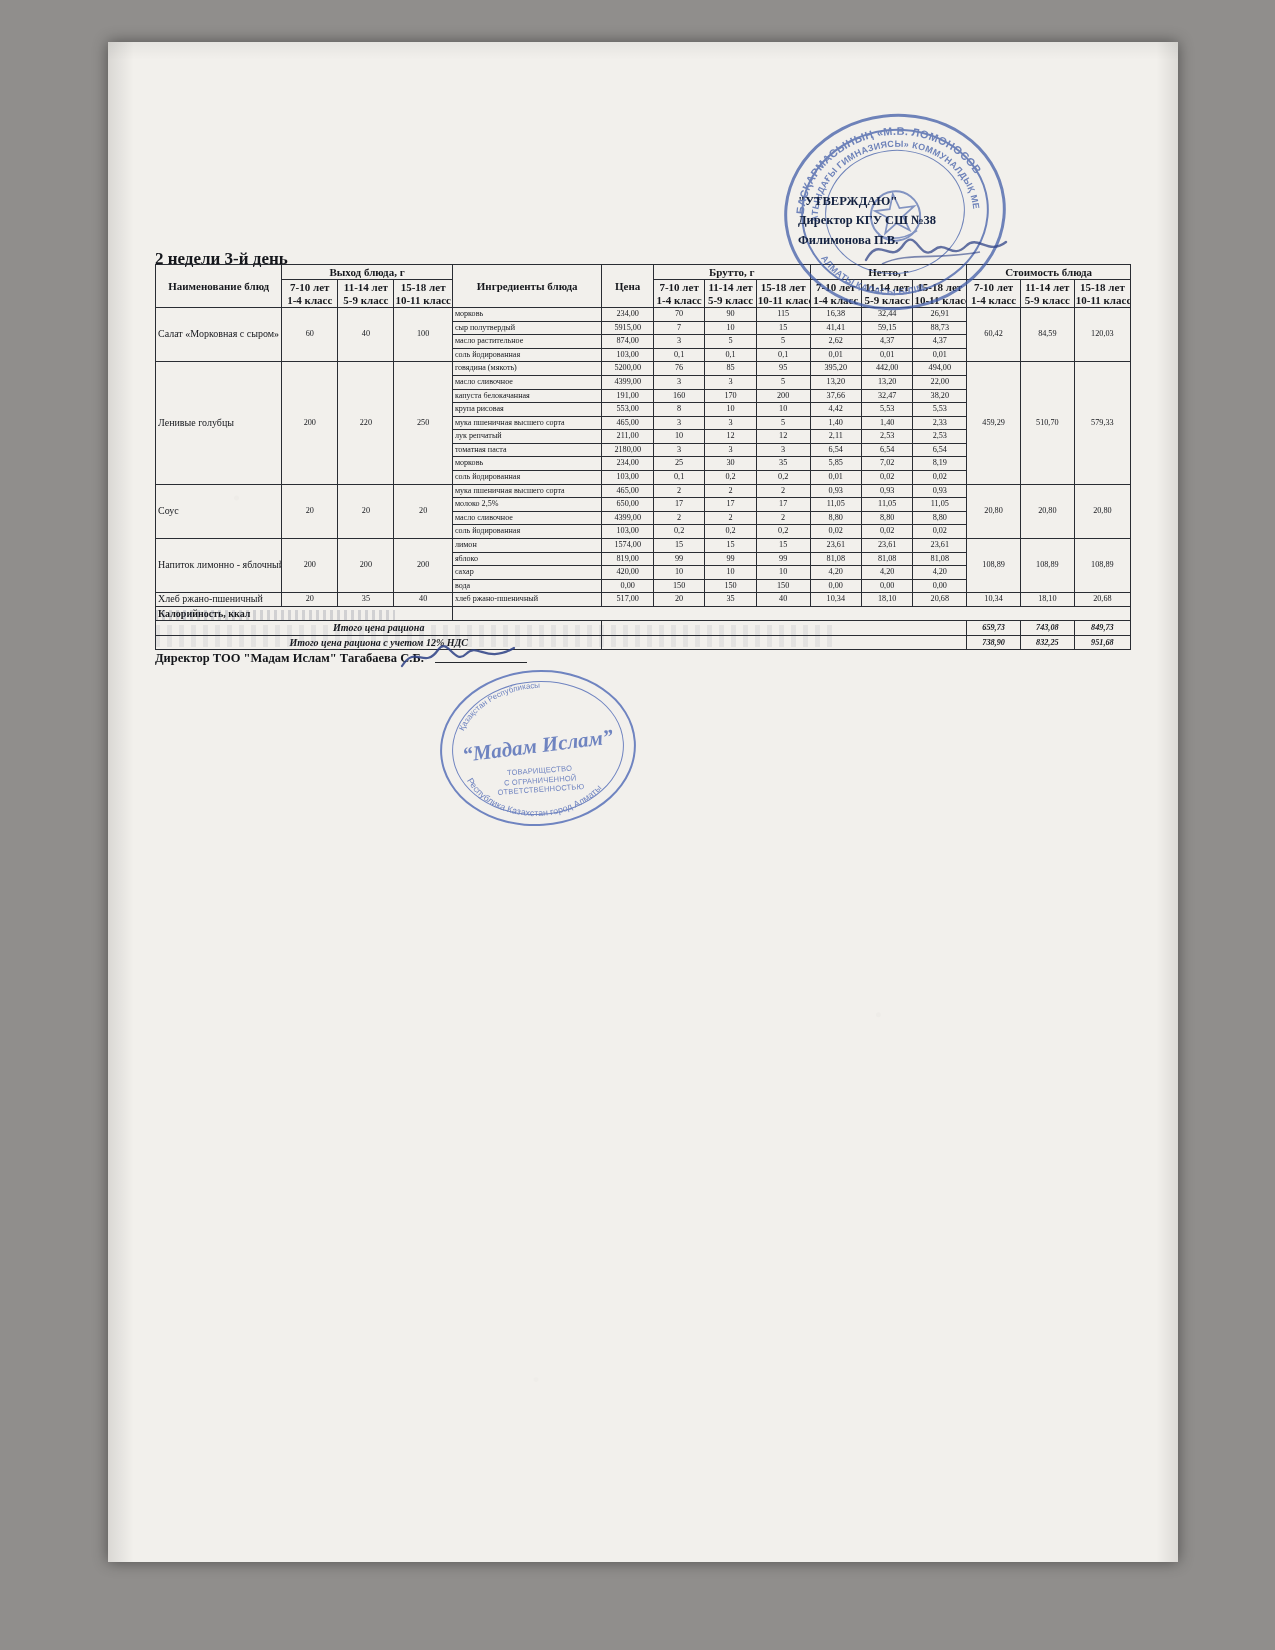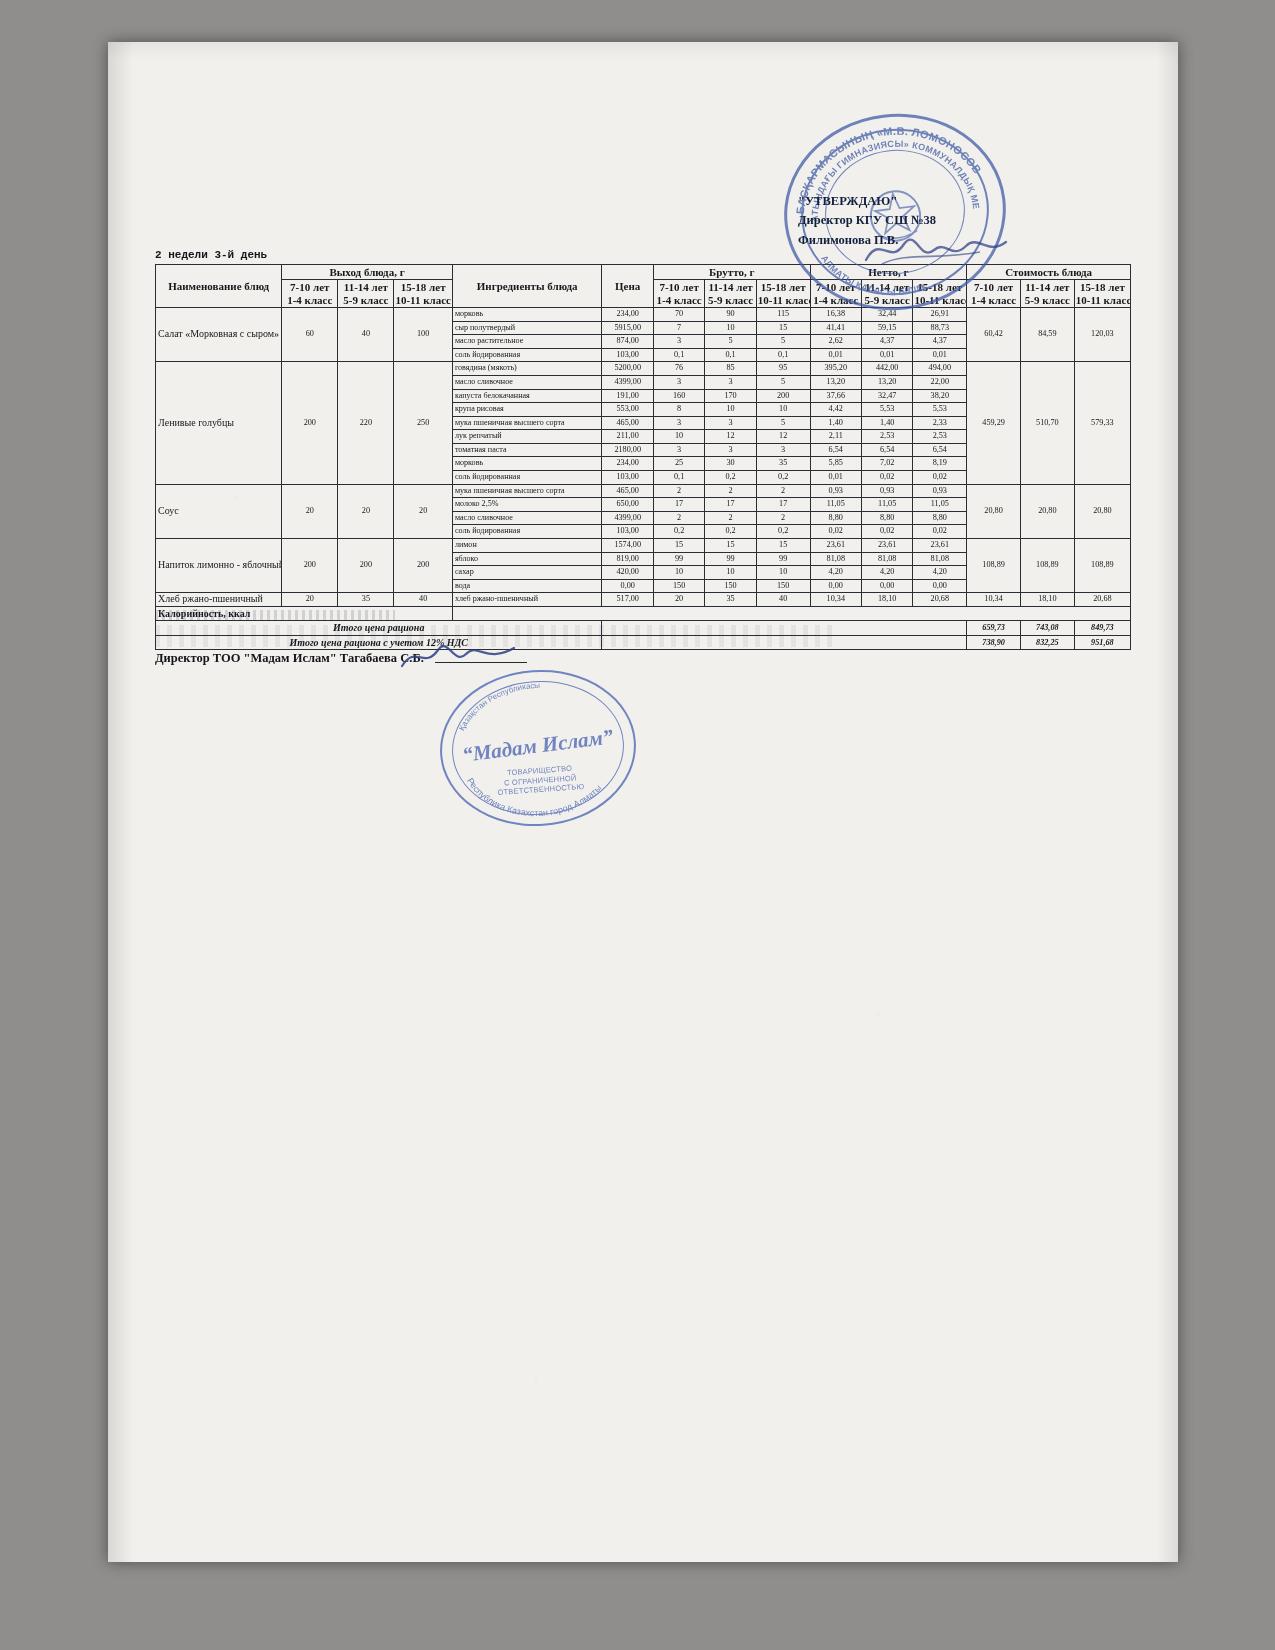--- a/index.html
+++ b/index.html
@@ -170,10 +170,10 @@
     position: absolute;
     left: 47px;
     top: 207px;
-    font-size: 11px;
+    font-size: 17px;
     font-weight: bold;
     color: #15171c;
-    font-family: Liberation Mono, monospace;
+    font-family: Liberation Serif, serif;
   }
 
   .director-line {

